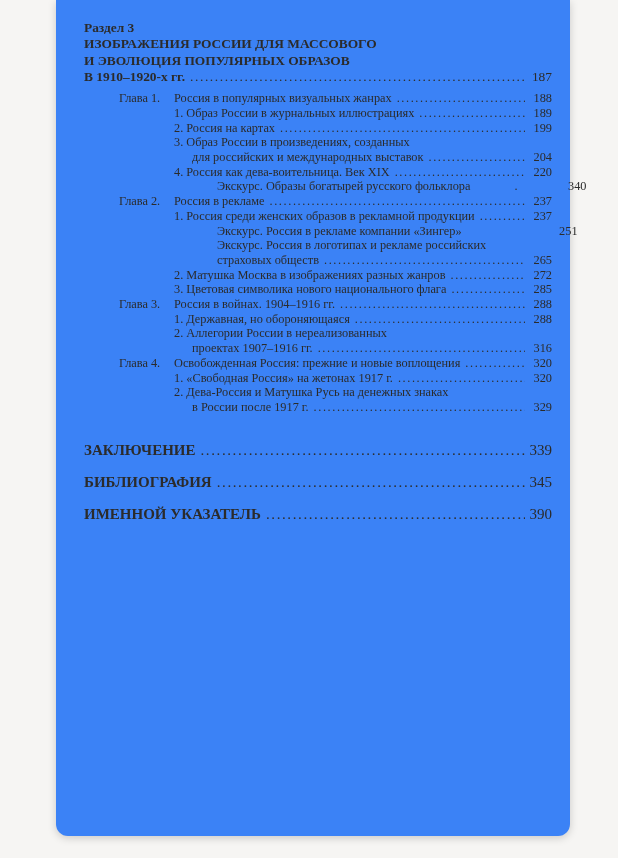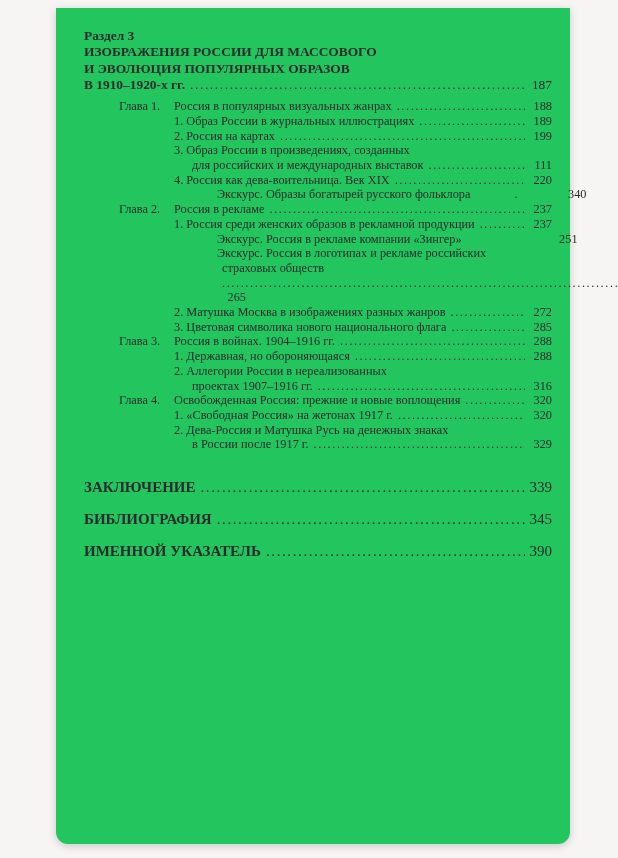--- a/index.html
+++ b/index.html
@@ -19,10 +19,10 @@
   .sheet {
     position: absolute;
     left: 56px;
-    top: 8px;
+    top: 0;
     width: 514px;
     height: 836px;
-    background: #22c55e;
+    background: #3b82f6;
     border-radius: 0 0 12px 12px;
     box-shadow: 0 2px 9px rgba(0,0,0,0.18);
     box-sizing: border-box;

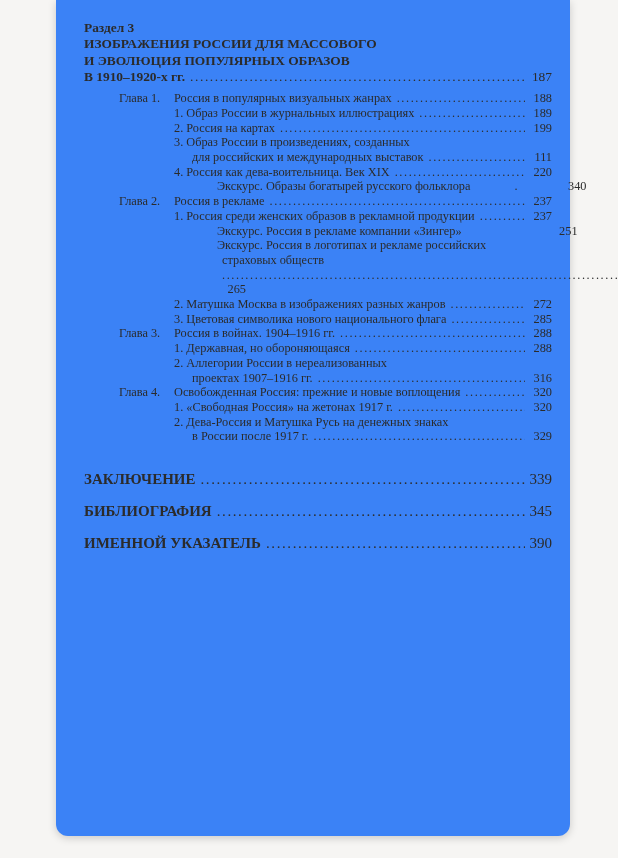--- a/index.html
+++ b/index.html
@@ -130,7 +130,7 @@
           <div class="line cont">
             <span class="text">для российских и международных выставок</span>
             <span class="leader"></span>
-            <span class="page">111</span>
+            <span class="page">204</span>
           </div>
         </div>
         <div class="entry item">

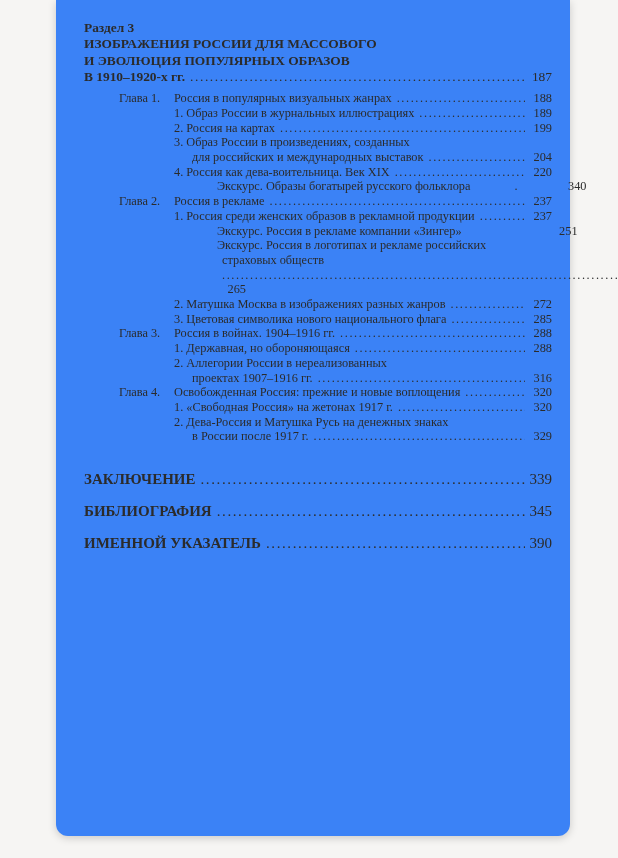--- a/index.html
+++ b/index.html
@@ -72,7 +72,7 @@
   .entry.item > .line.first { padding-left: 90px; }
   .entry.item > .line.cont { padding-left: 108px; }
   .entry.excursus > .line.first { padding-left: 133px; gap: 39px; }
-  .entry.excursus > .line.cont { padding-left: 133px; flex-direction: column; }
+  .entry.excursus > .line.cont { padding-left: 133px; }
 
   
   .back-matter {

